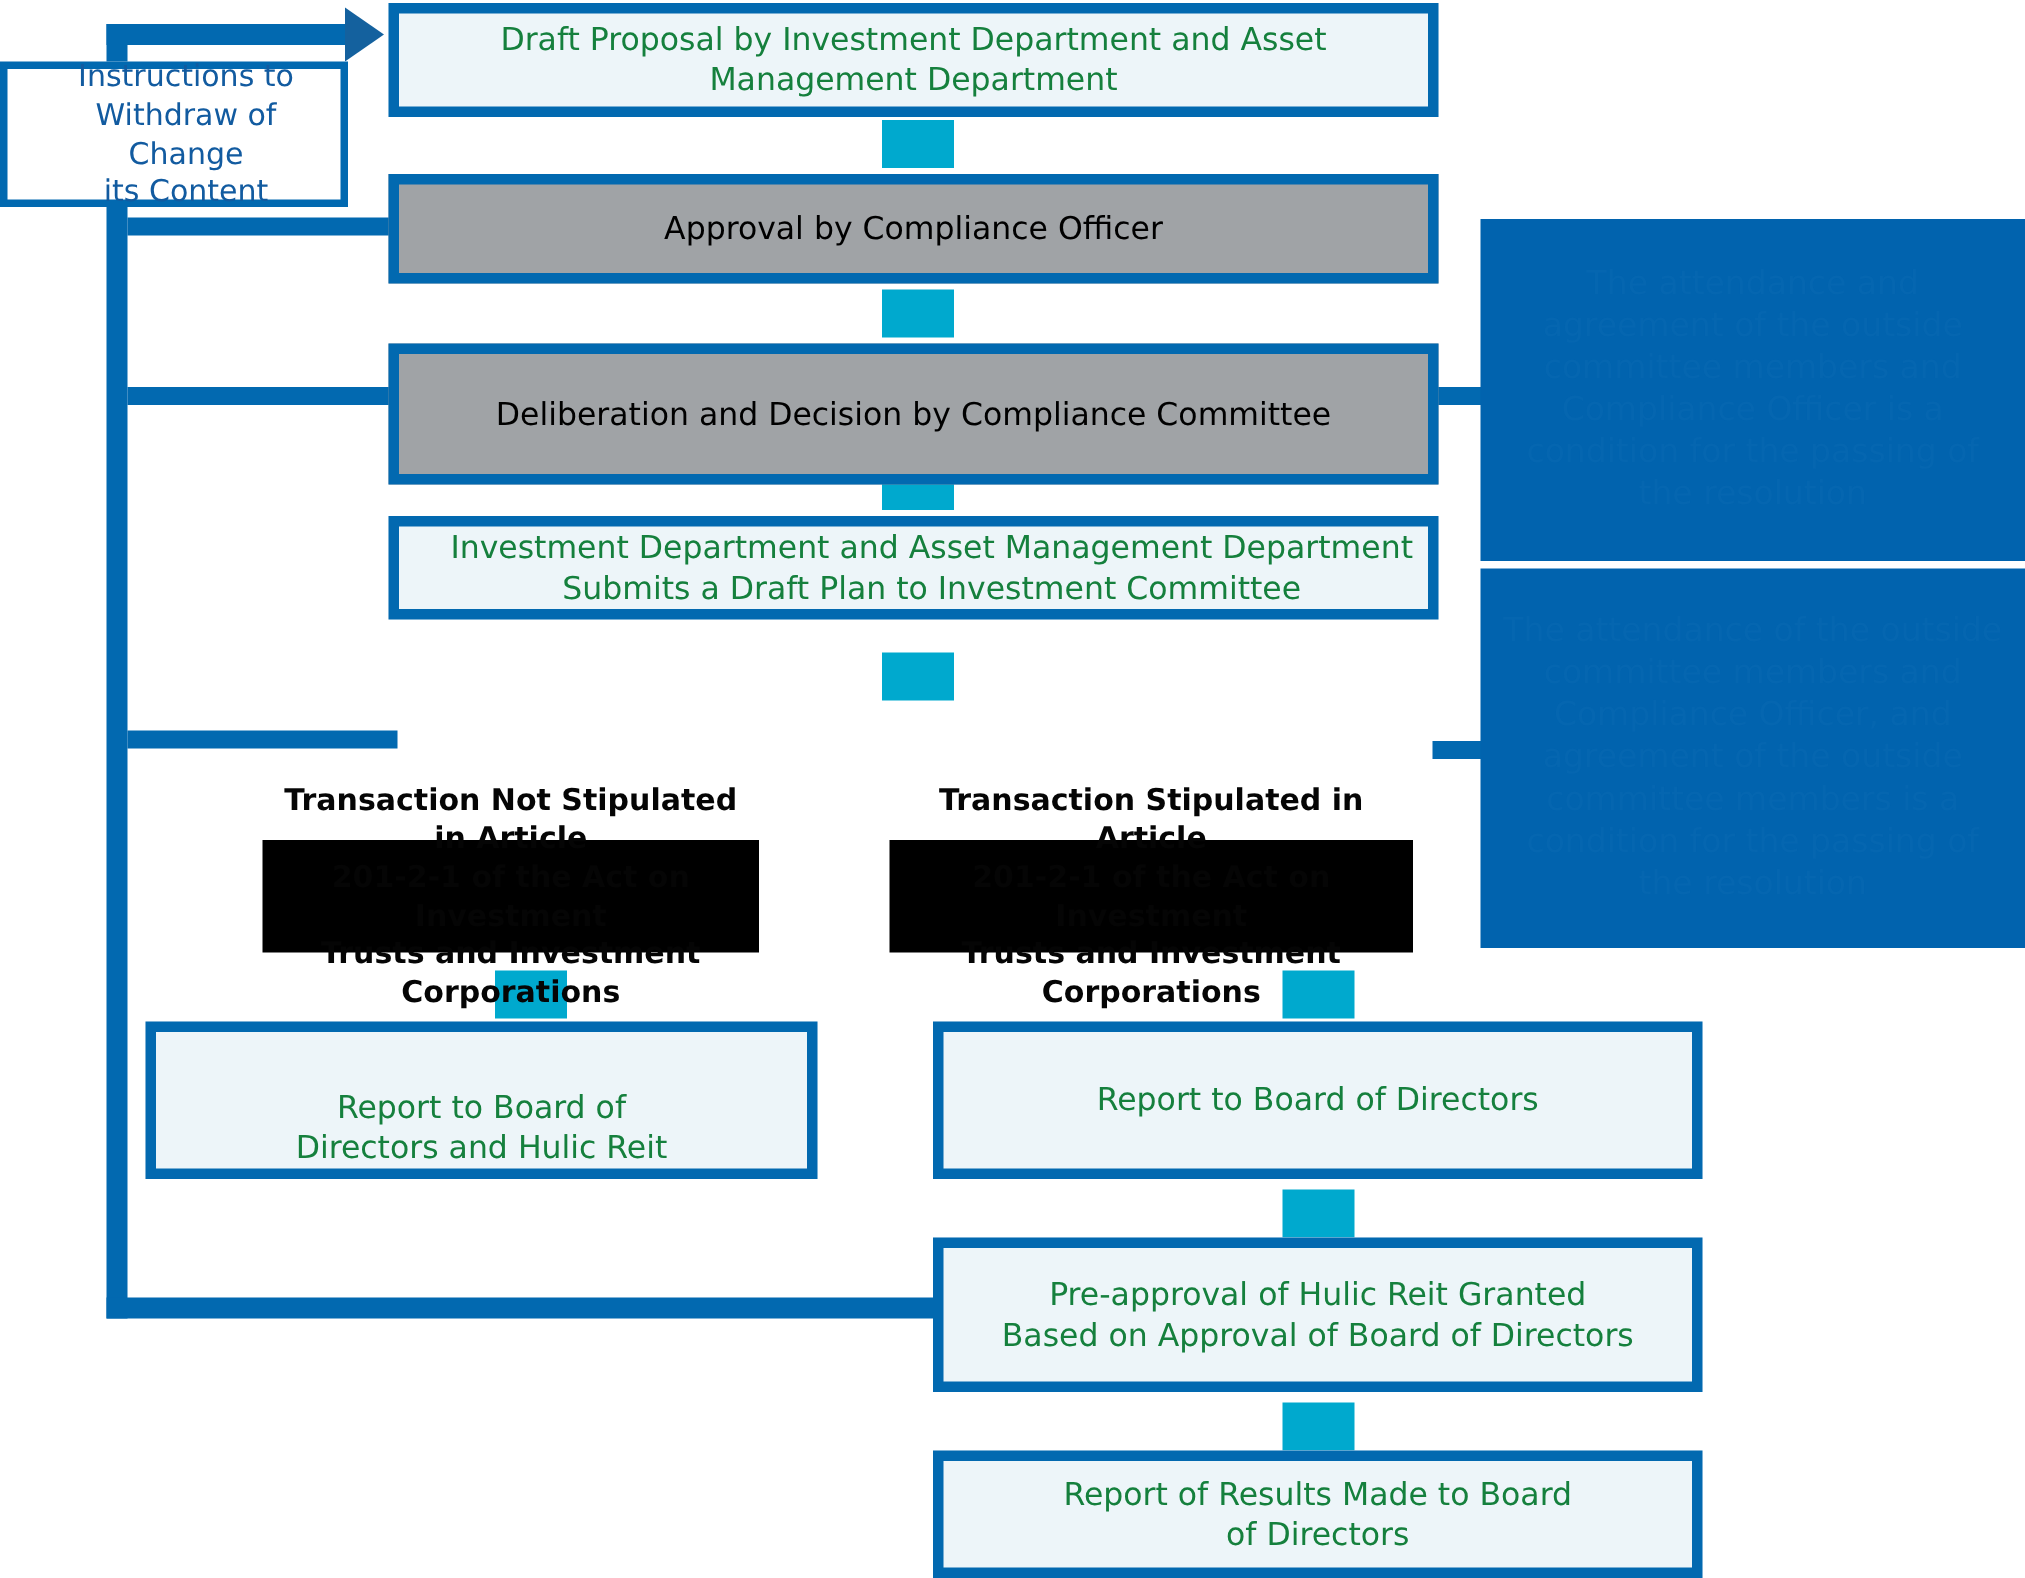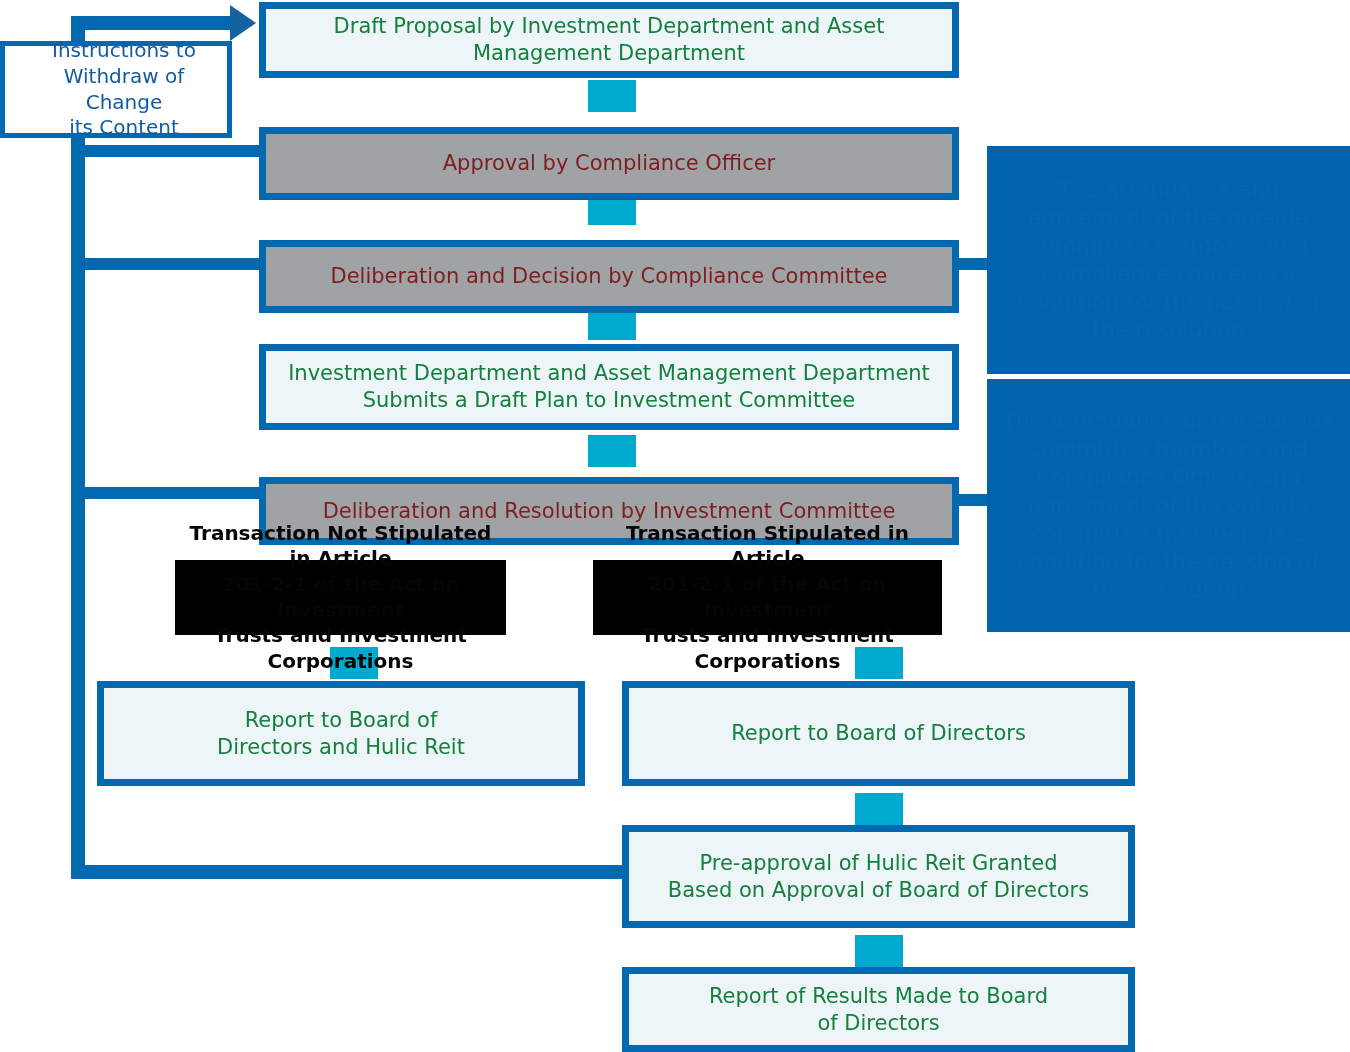--- a/index.html
+++ b/index.html
@@ -42,9 +42,8 @@
   }
   .node.gray {
     background: #A0A3A6;
-    color: #7f1d1d;
+    color: #000000;
     font-size: 21px;
-    margin-top: 11px;
   }
   .node.black {
     background: #000000;

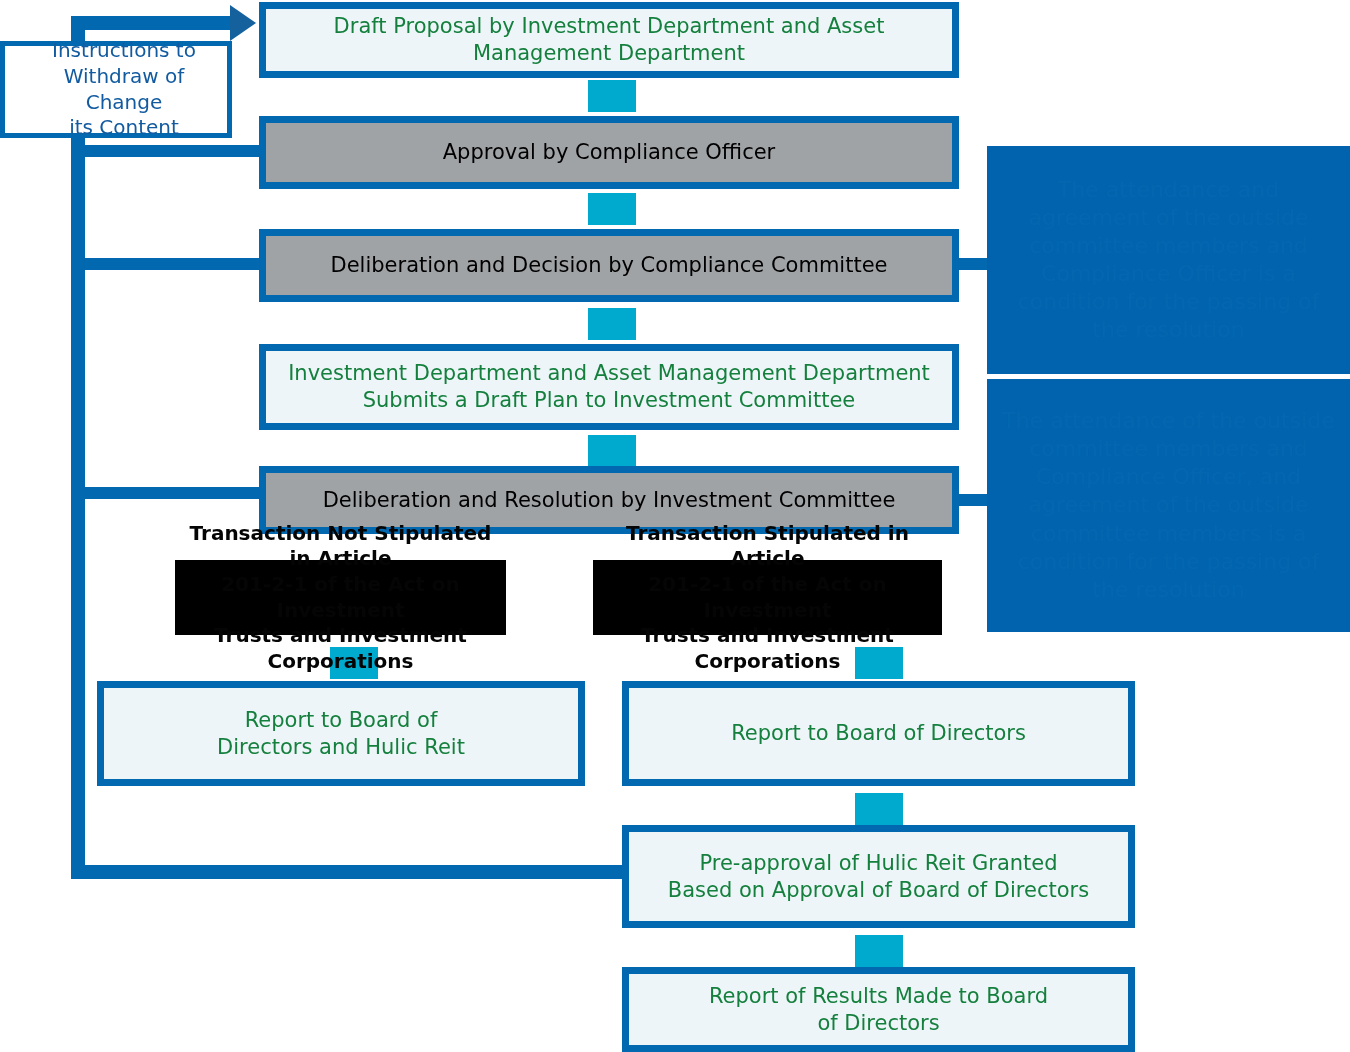--- a/index.html
+++ b/index.html
@@ -137,7 +137,7 @@
     <span class="txt">Approval by Compliance Officer</span>
   </div>
 
-  <div class="node gray" style="left:259px; top:229px; width:700px; height:73px;">
+  <div class="node gray" style="left:259px; top:229px; width:700px; height:94px;">
     <span class="txt">Deliberation and Decision by Compliance Committee</span>
   </div>
 

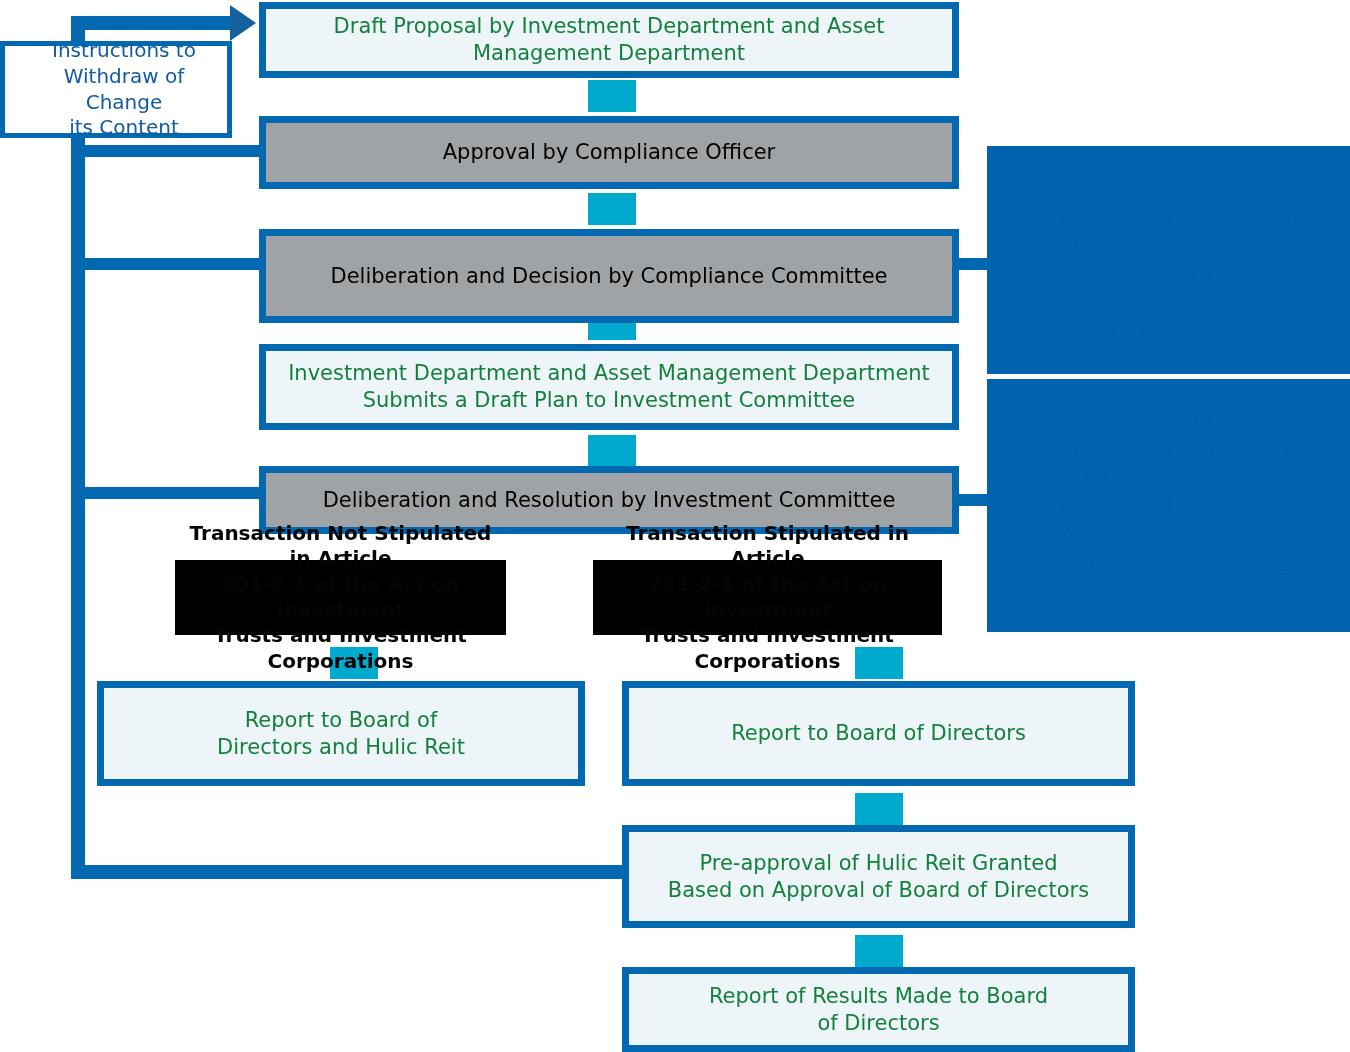--- a/index.html
+++ b/index.html
@@ -141,7 +141,7 @@
     <span class="txt">Deliberation and Decision by Compliance Committee</span>
   </div>
 
-  <div class="node light" style="left:259px; top:344px; width:700px; height:86px;">
+  <div class="node light" style="left:259px; top:344px; width:700px; height:69px;justify-content:flex-end;">
     <span class="txt">Investment Department and Asset Management Department
 Submits a Draft Plan to Investment Committee</span>
   </div>

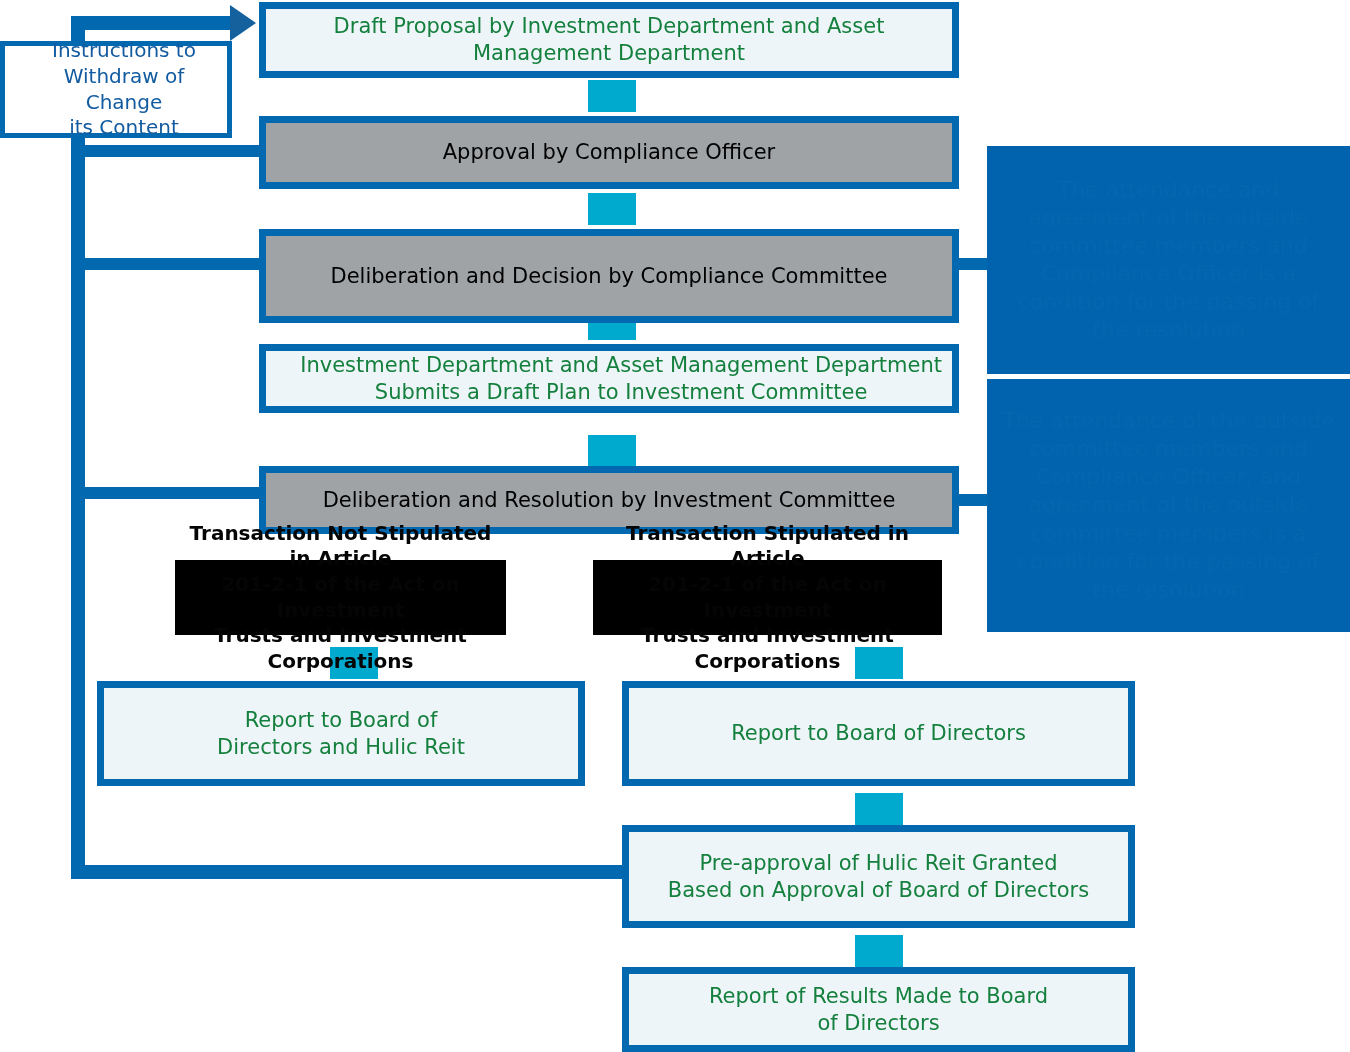--- a/index.html
+++ b/index.html
@@ -146,9 +146,6 @@
 Submits a Draft Plan to Investment Committee</span>
   </div>
 
-  <div class="node gray" style="left:259px; top:466px; width:700px; height:68px;">
-    <span class="txt">Deliberation and Resolution by Investment Committee</span>
-  </div>
 
   <div class="node black" style="left:175px; top:560px; width:331px; height:75px;">
     <span class="txt">Transaction Not Stipulated in Article

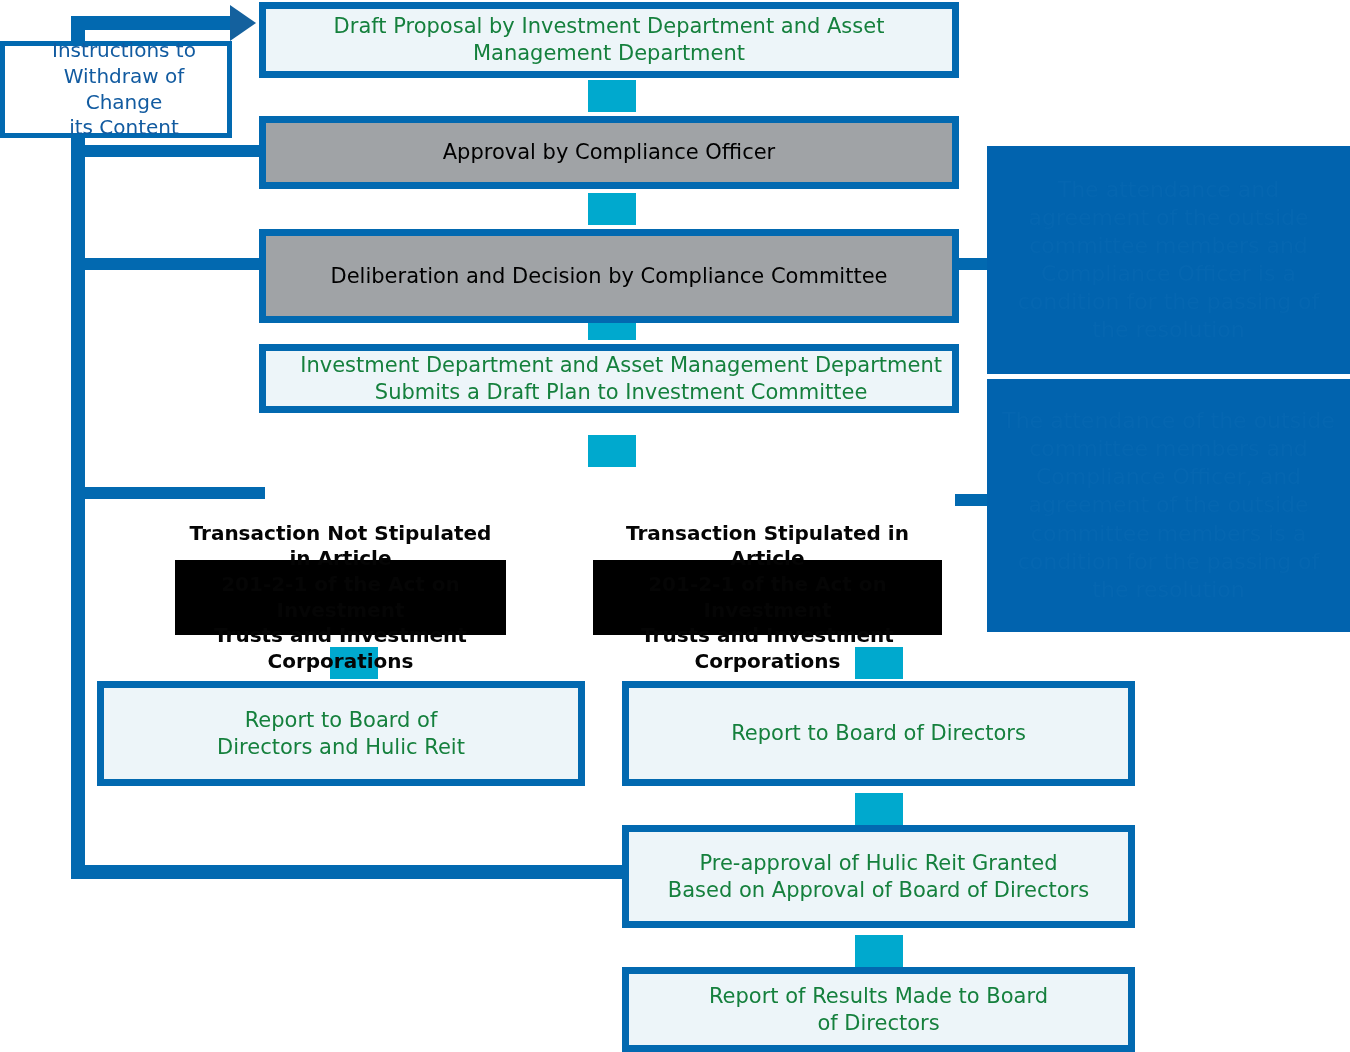--- a/index.html
+++ b/index.html
@@ -159,7 +159,7 @@
 Trusts and Investment Corporations</span>
   </div>
 
-  <div class="node light" style="left:97px; top:681px; width:488px; height:105px;">
+  <div class="node light" style="left:97px; top:681px; width:448px; height:105px;align-items:flex-end;">
     <span class="txt">Report to Board of
 Directors and Hulic Reit</span>
   </div>

